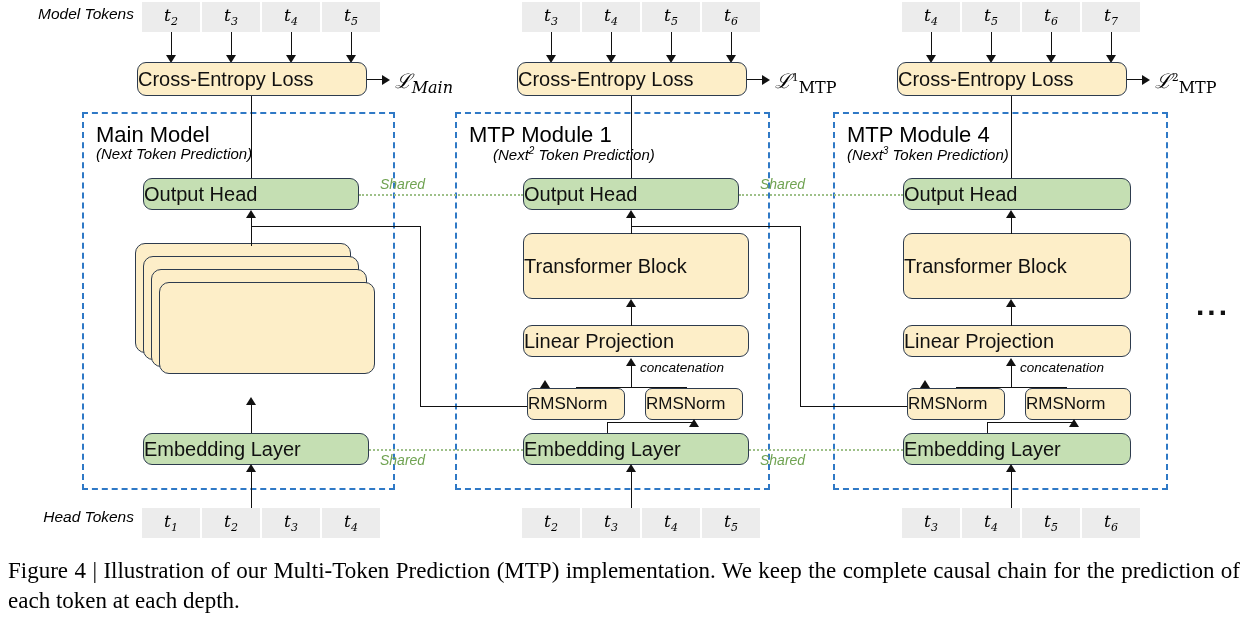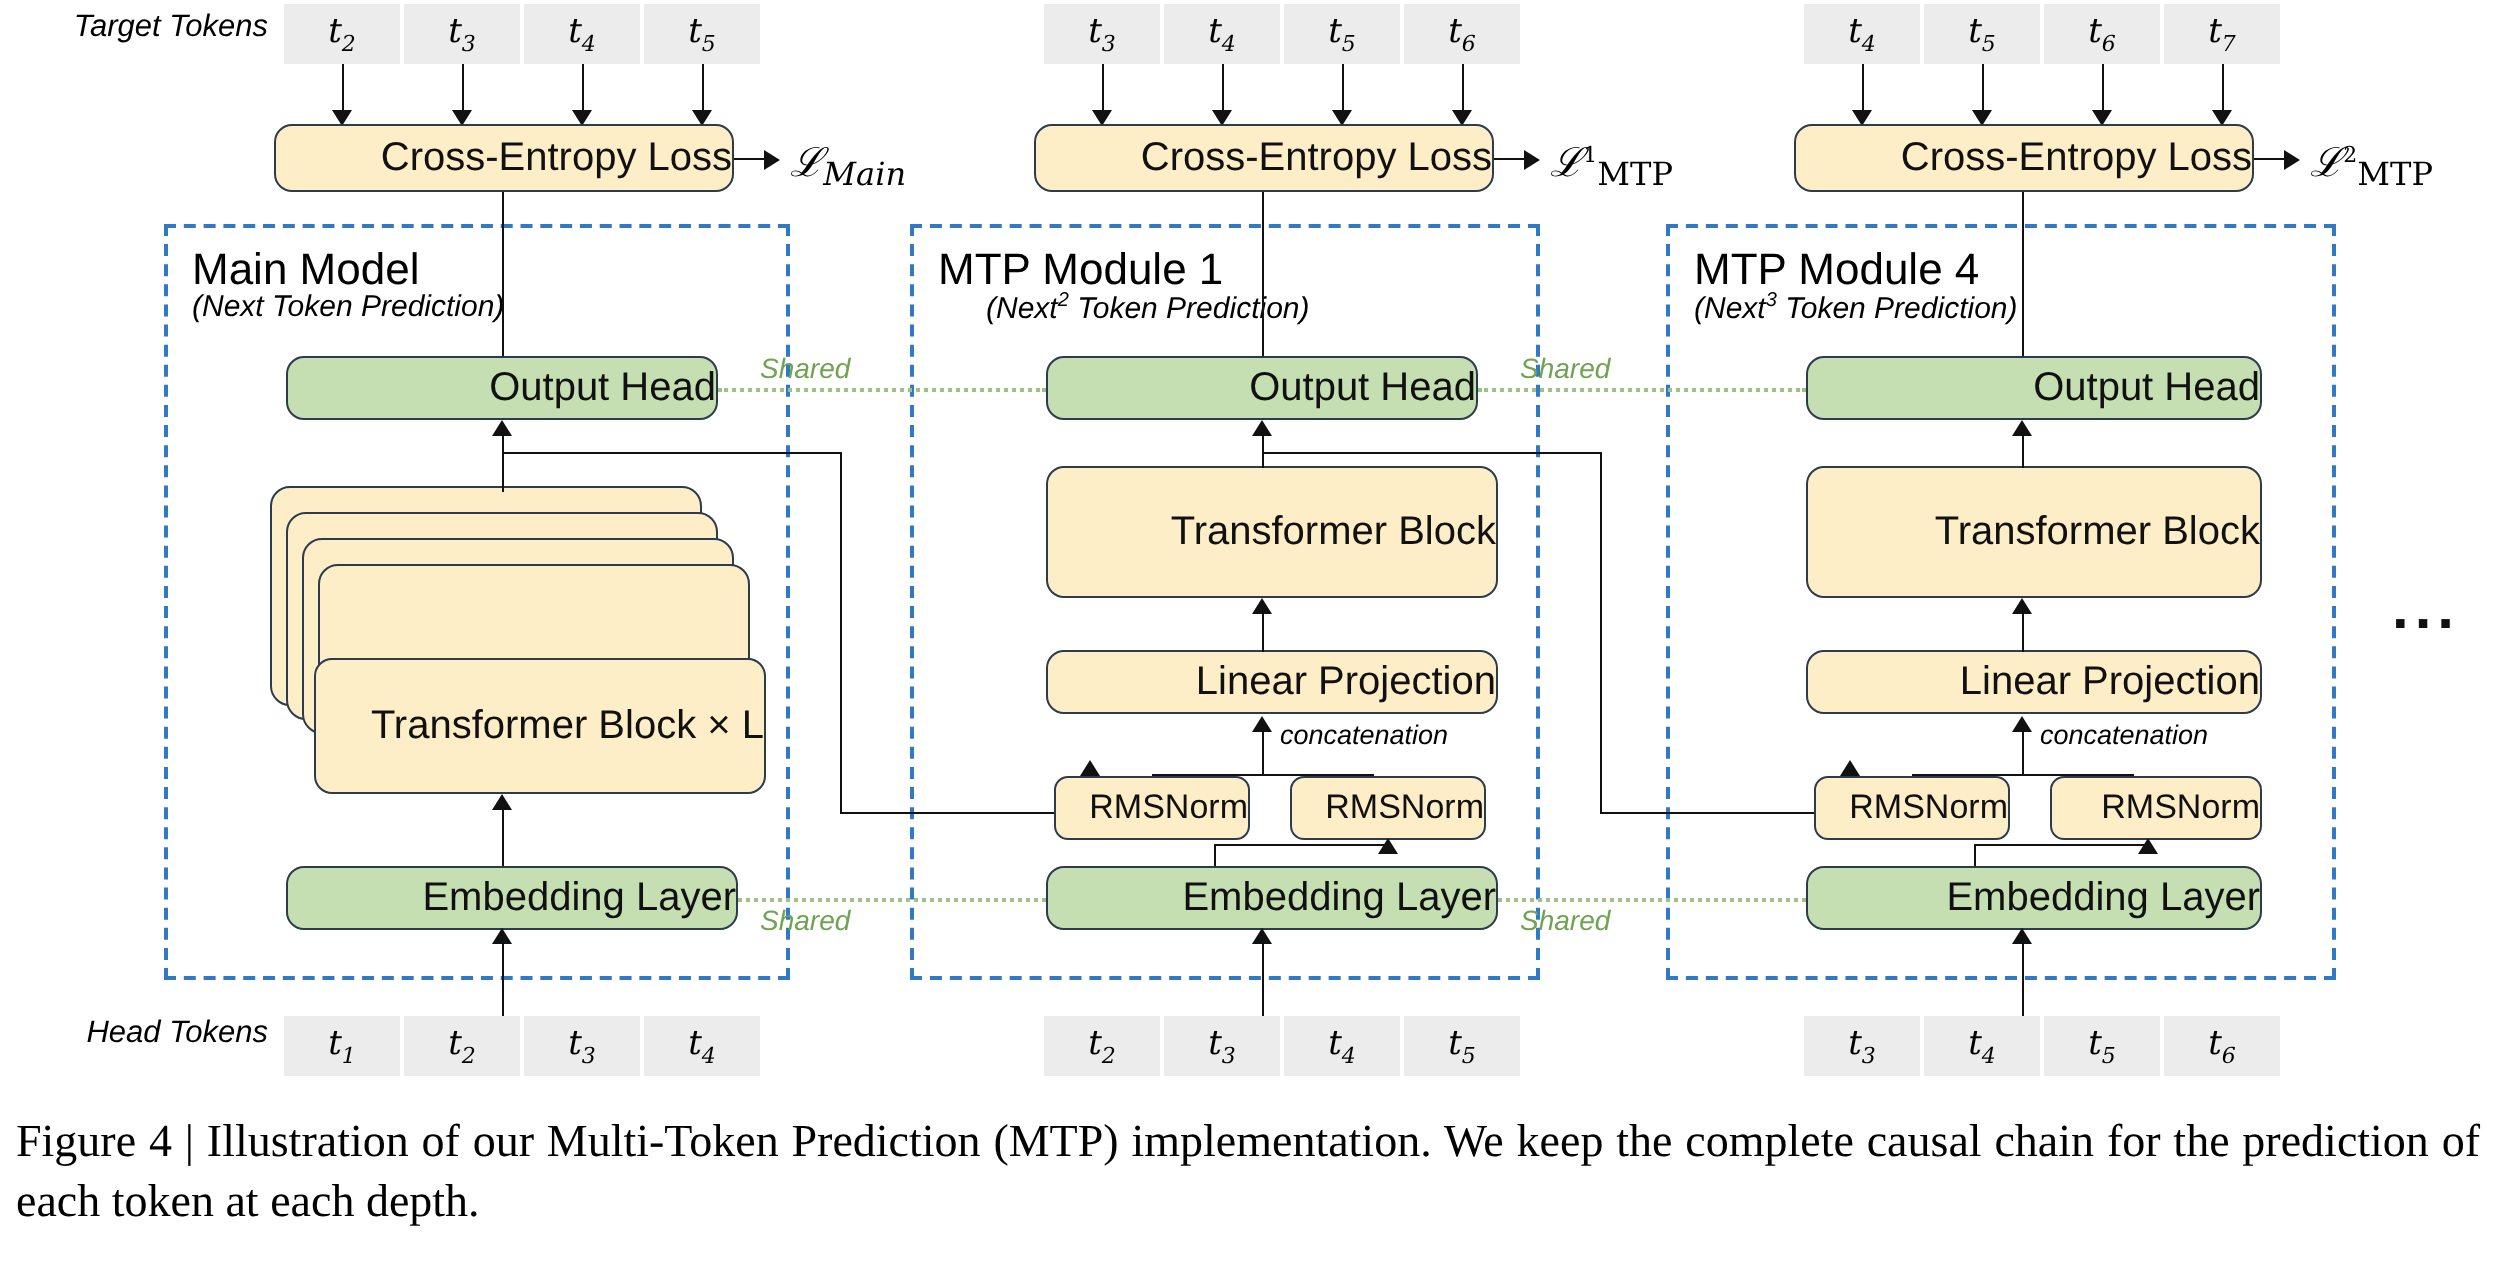--- a/index.html
+++ b/index.html
@@ -145,7 +145,7 @@
 
 <div id="figure">
 
-  <div class="rowlabel" style="left:4px; top:5px; width:130px;">Target Tokens</div>
+  <div class="rowlabel" style="left:4px; top:5px; width:130px;">Model Tokens</div>
   <div class="rowlabel" style="left:4px; top:508px; width:130px;">Head Tokens</div>
 
   <div class="tok" style="left:142px; top:2px;">

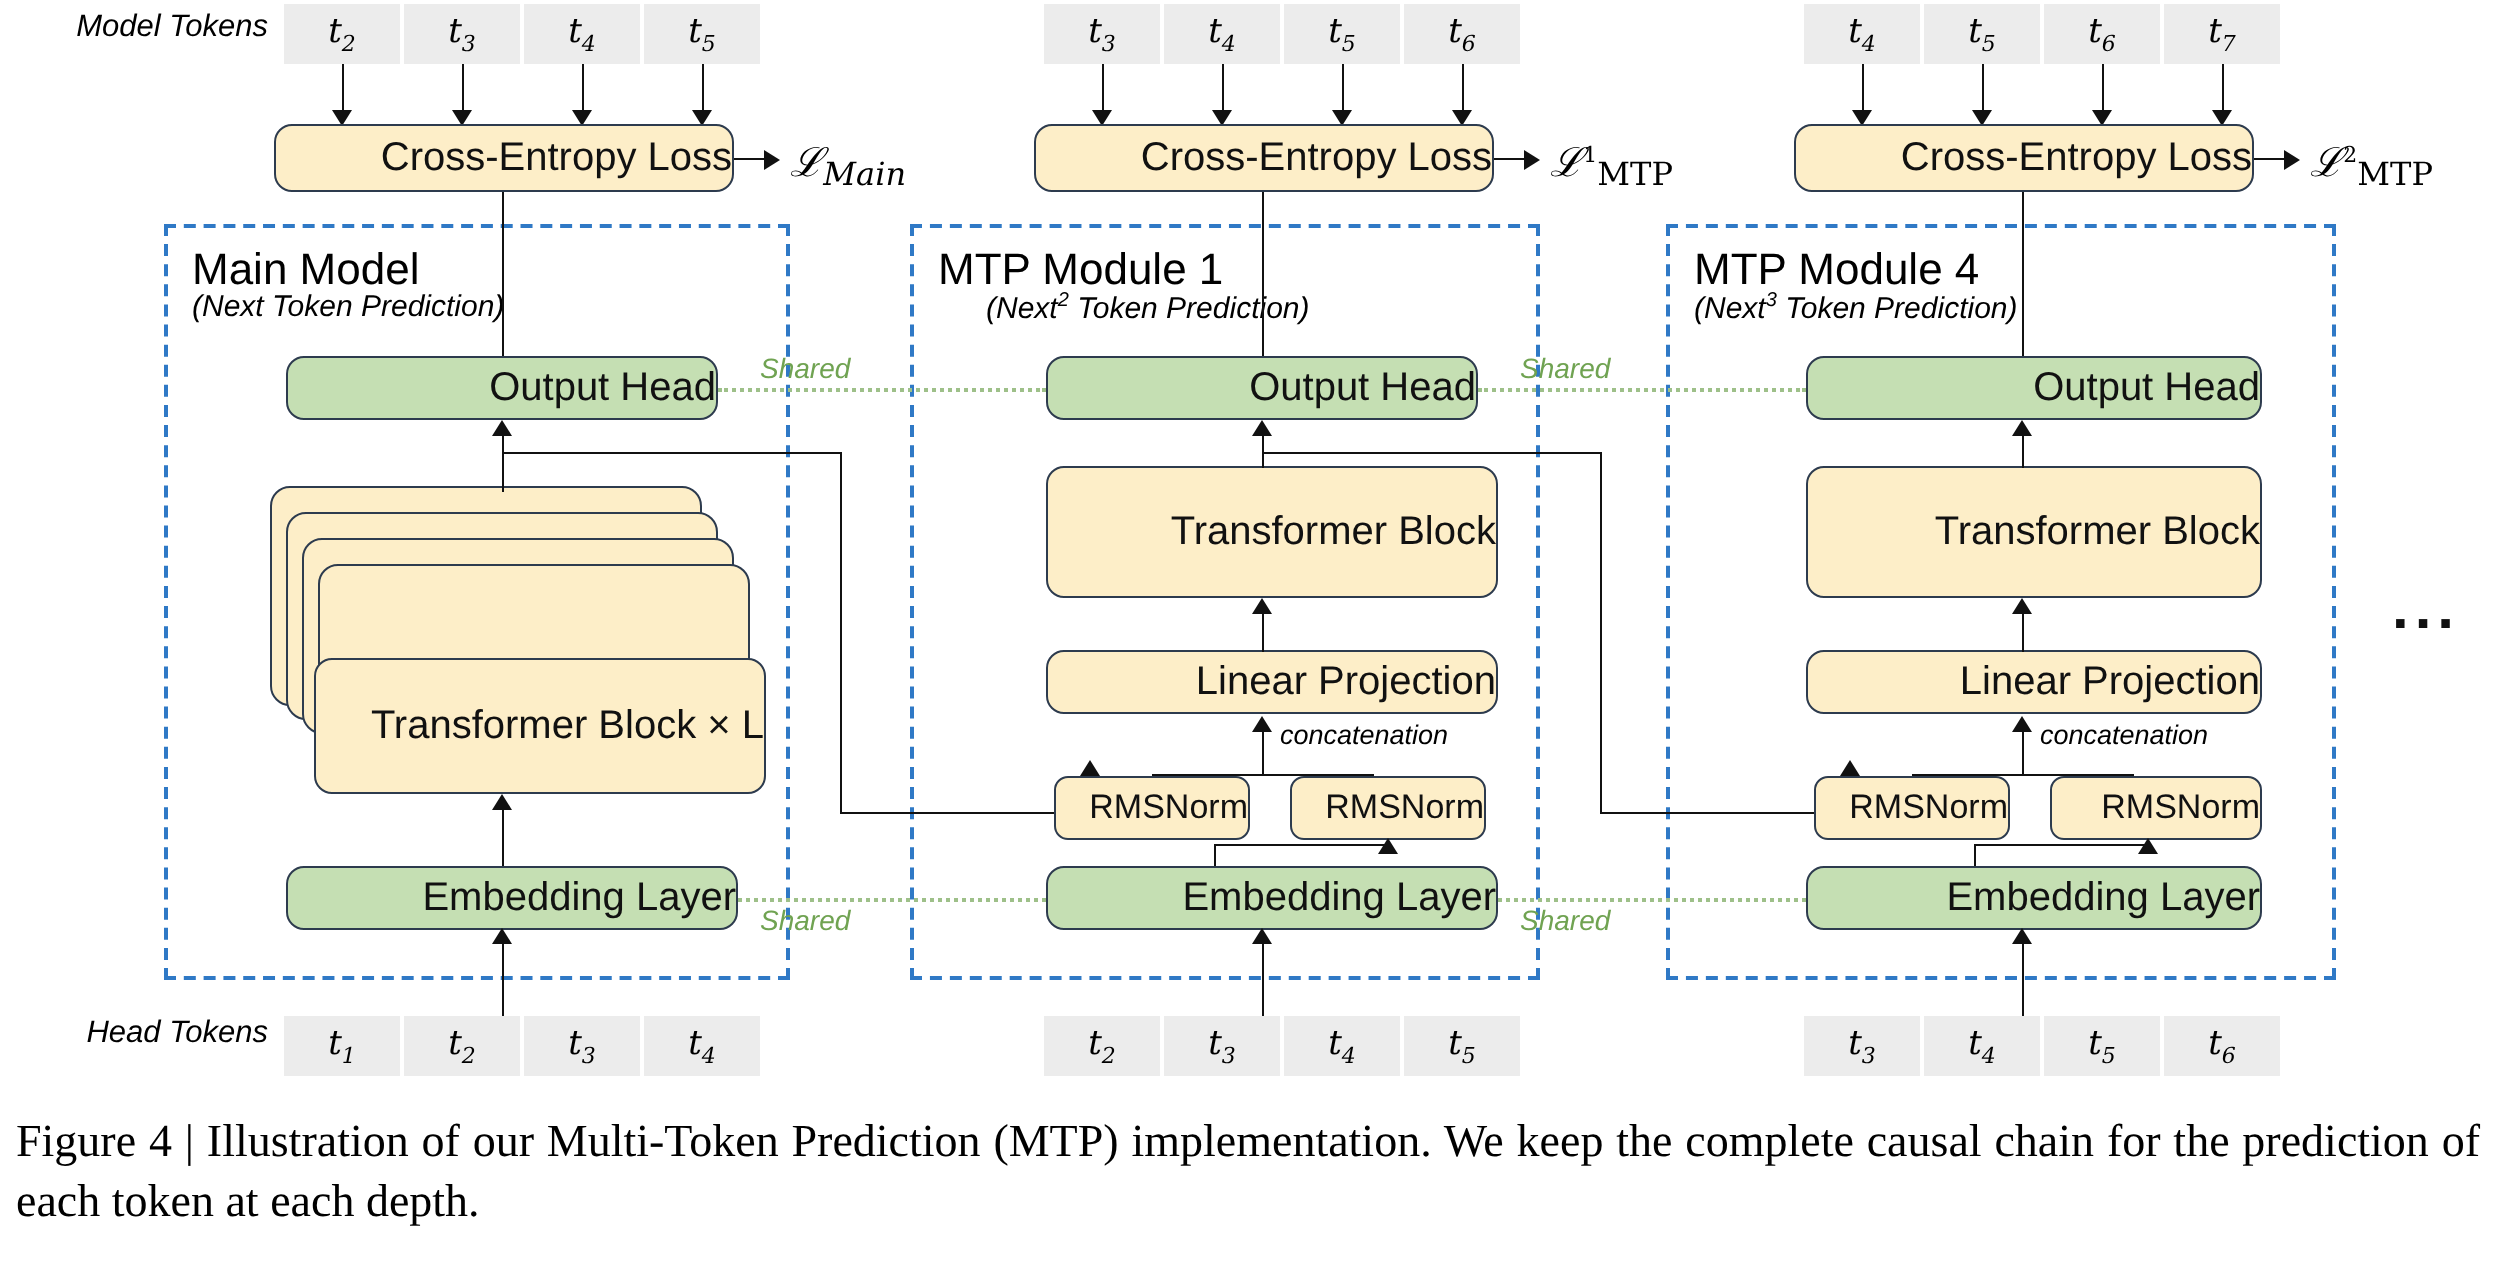--- a/index.html
+++ b/index.html
@@ -40,7 +40,7 @@
     position:absolute;
     border:1.6px solid #2d3b4e;
     border-radius:9px;
-    display:flex; align-items:center; justify-content:flex-end;
+    display:flex; align-items:center; justify-content:flex-start;
     font-size:20px;
     color:#111;
     white-space:nowrap;

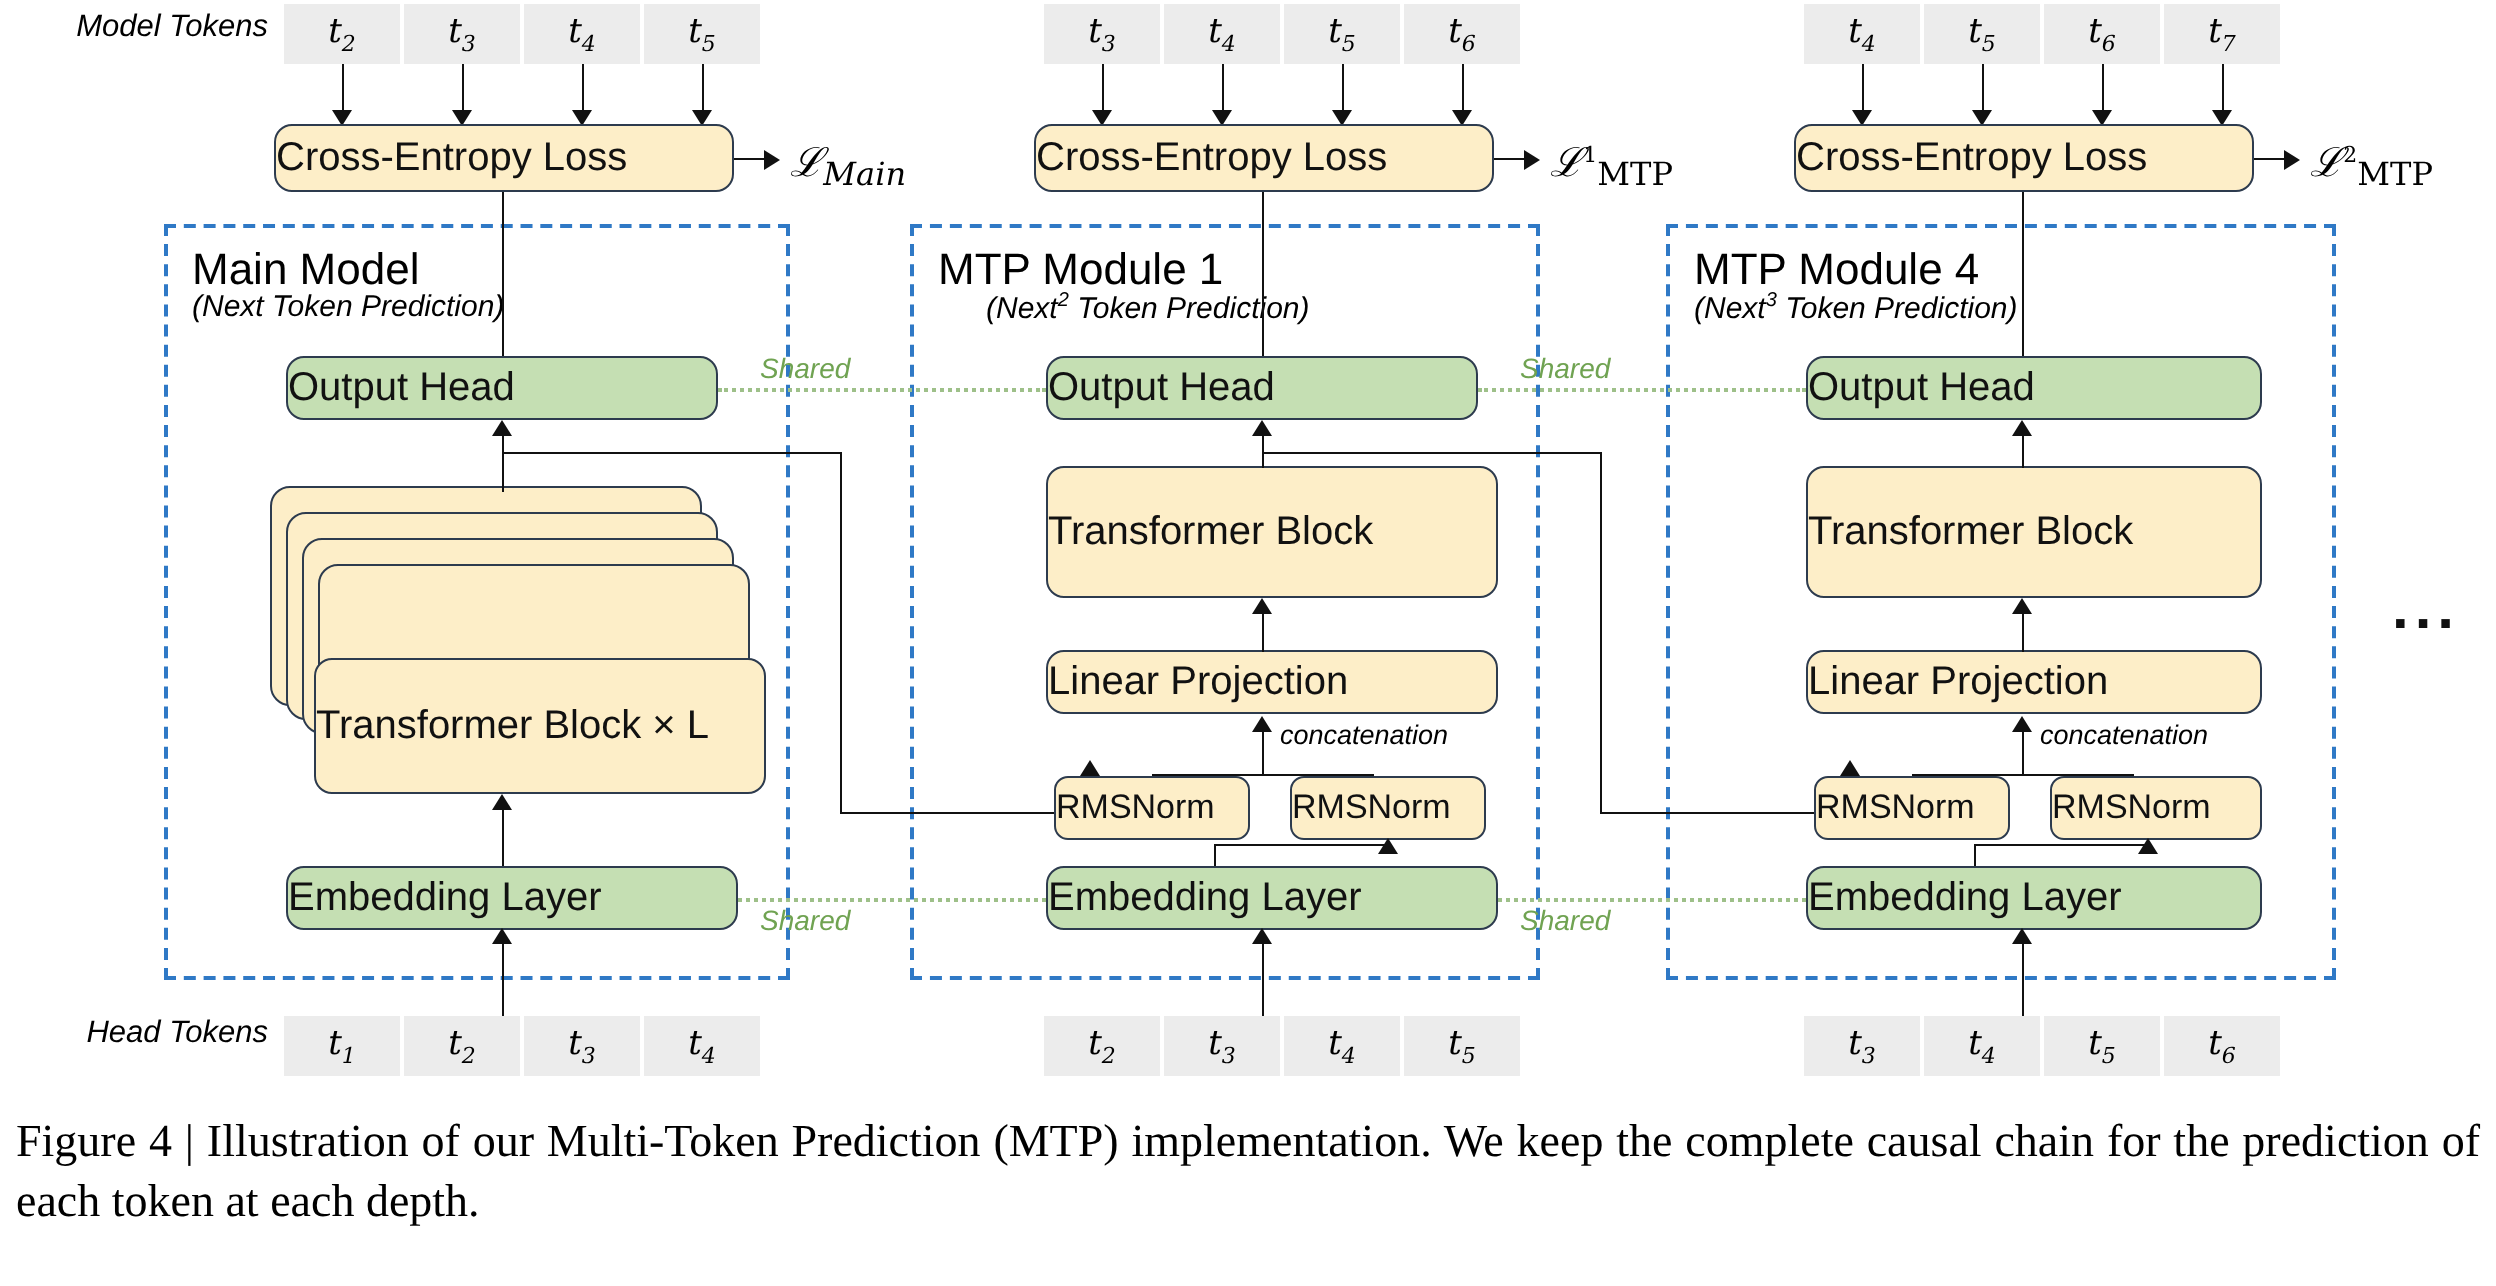--- a/index.html
+++ b/index.html
@@ -285,9 +285,6 @@
   <div class="stack-card" style="left:143px; top:256px; width:216px; height:104px;"></div>
   <div class="stack-card" style="left:151px; top:269px; width:216px; height:98px;"></div>
   <div class="stack-card" style="left:159px; top:282px; width:216px; height:92px;"></div>
-  <div class="node yellow" style="left:157px; top:329px; width:226px; height:68px;">
-    <span>Transformer Block × L</span>
-  </div>
 
   <div class="vline" style="left:251px; top:212px; height:34px;"></div>
   <div class="arrow-up" style="left:246px; top:210px;"></div>

